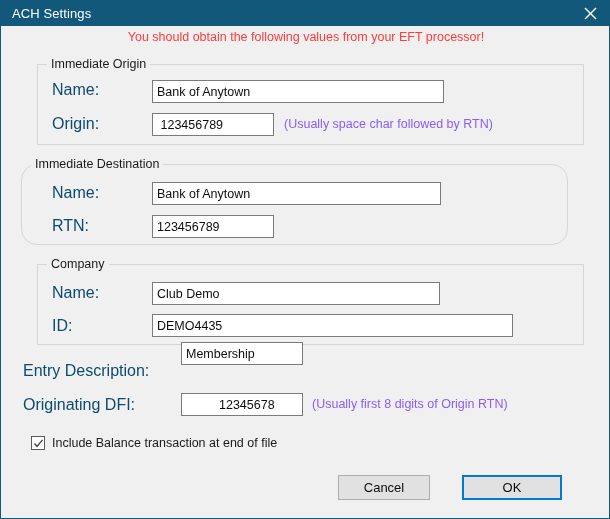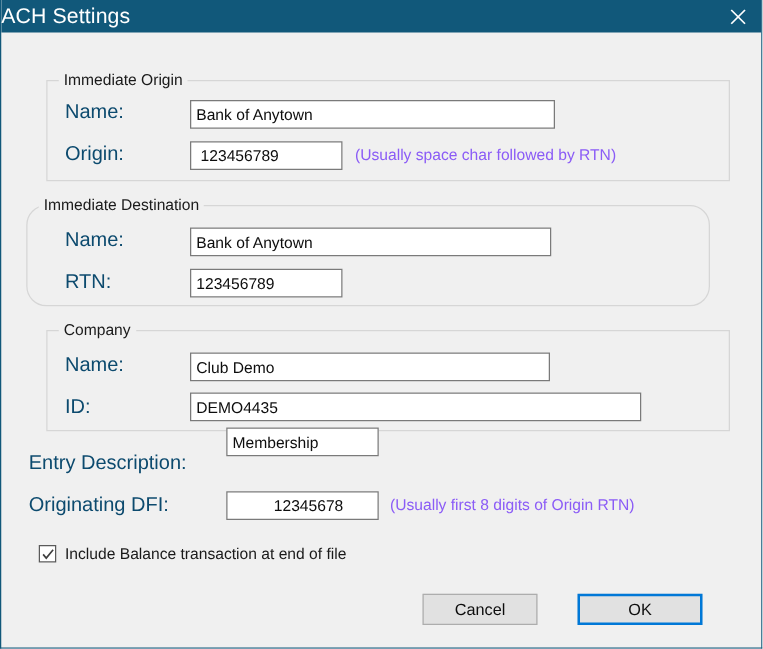--- a/index.html
+++ b/index.html
@@ -37,7 +37,8 @@
     justify-content: space-between;
   }
   .titlebar-title {
-    font-size: 17px;
+    font-size: 13px;
+    padding-left: 11px;
     letter-spacing: 0.1px;
     white-space: nowrap;
     user-select: none;

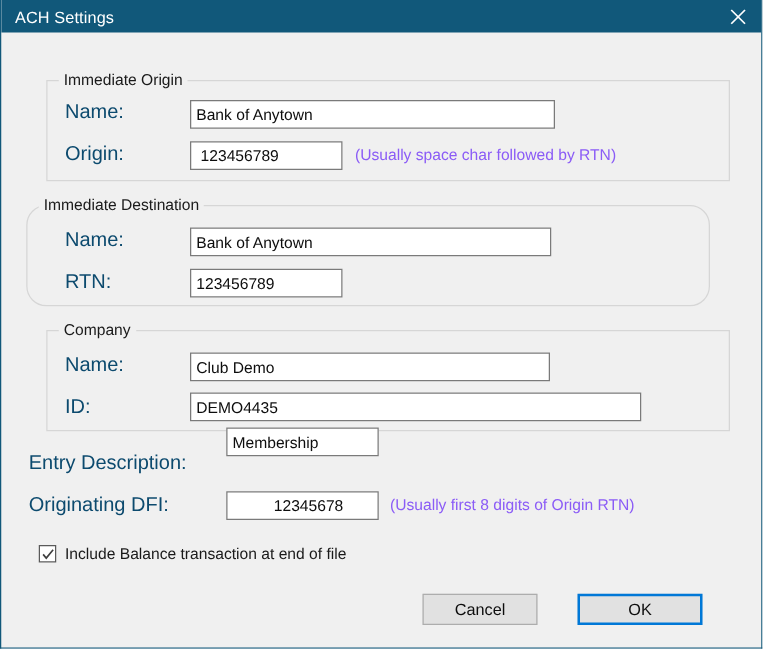--- a/index.html
+++ b/index.html
@@ -180,6 +180,7 @@
     </div>
   </div>
 
+  <div class="warning">You should obtain the following values from your EFT processor!</div>
 
   <div class="groupbox" style="left:36px; top:64px; width:547px; height:81px;">
     <div class="groupbox-title">Immediate Origin</div>

